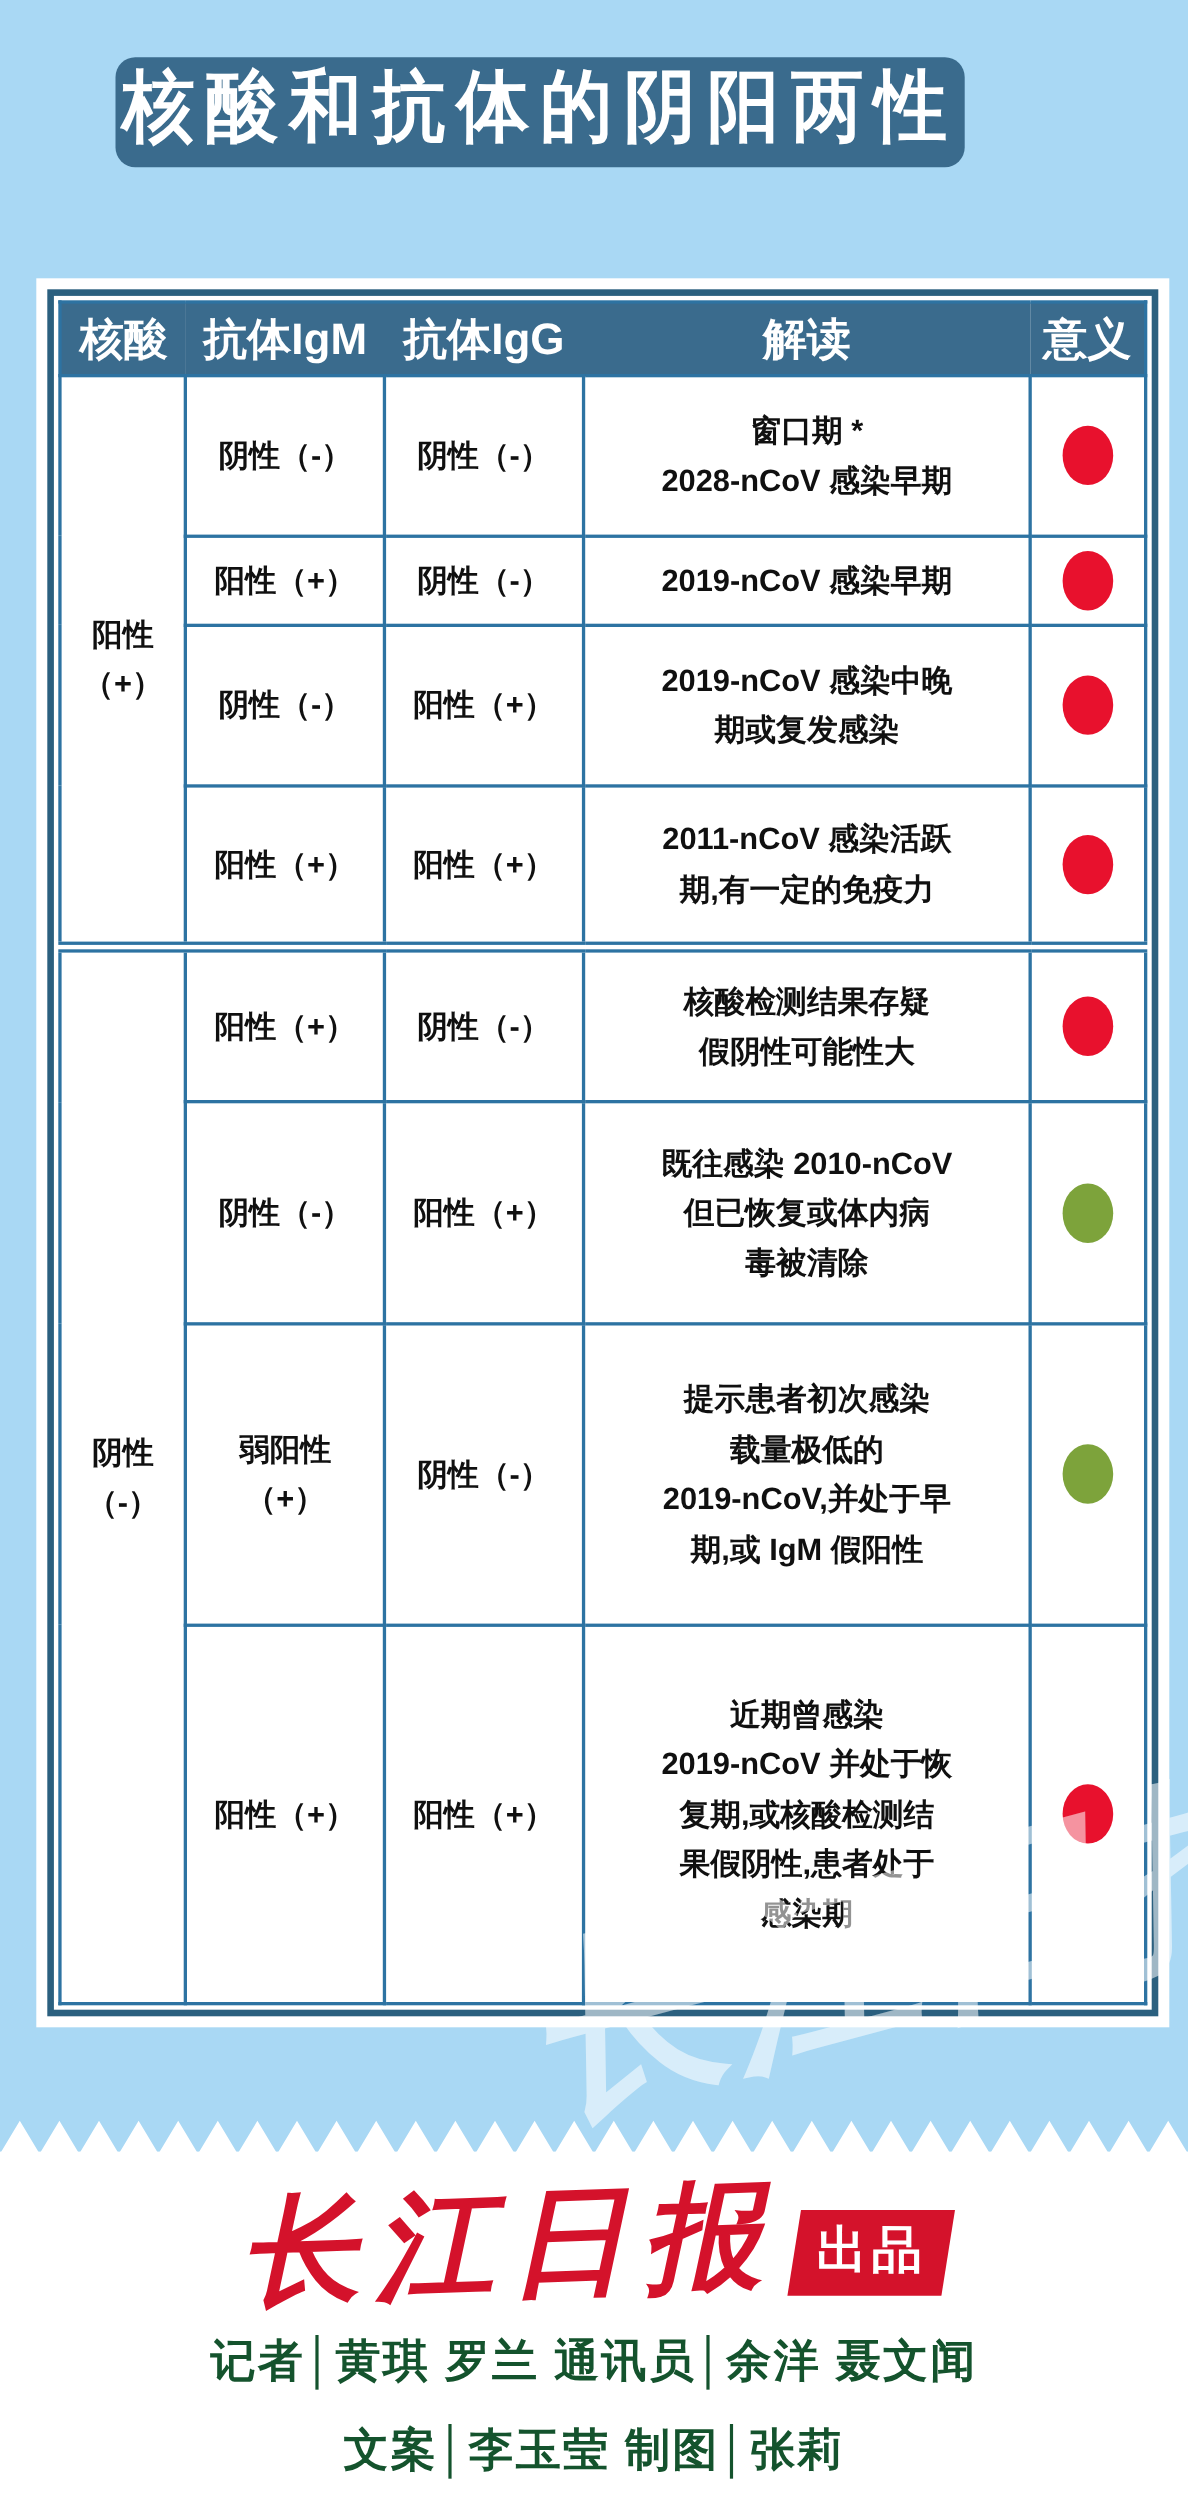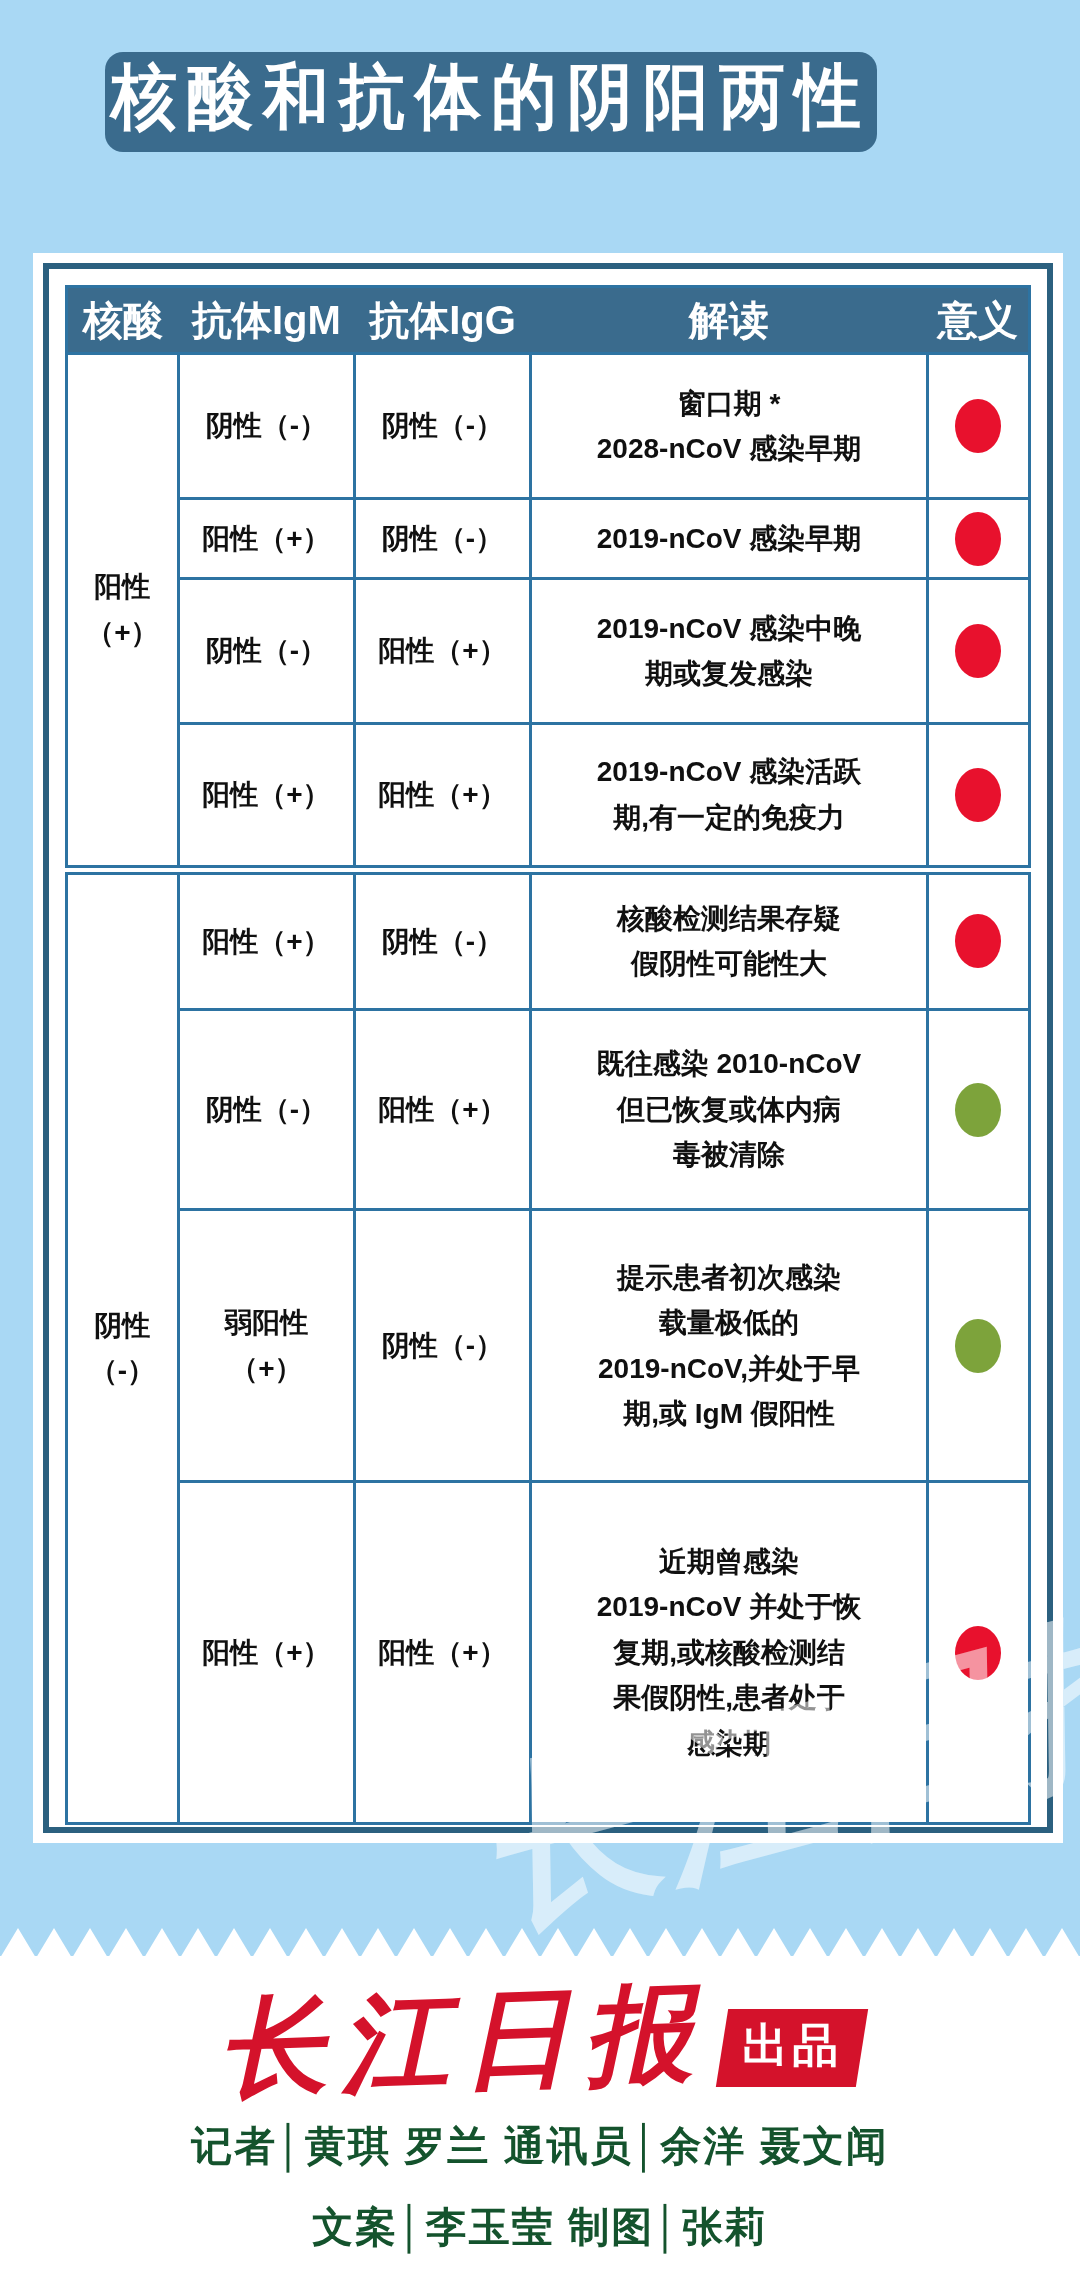--- a/index.html
+++ b/index.html
@@ -26,7 +26,7 @@
   }
   .frame{
     width:100%;height:100%;box-sizing:border-box;
-    border:6px solid #2b607f;padding:16px;
+    border:6px solid #2b607f;padding:4px;
   }
   table.results{
     width:100%;height:100%;border-collapse:collapse;table-layout:fixed;

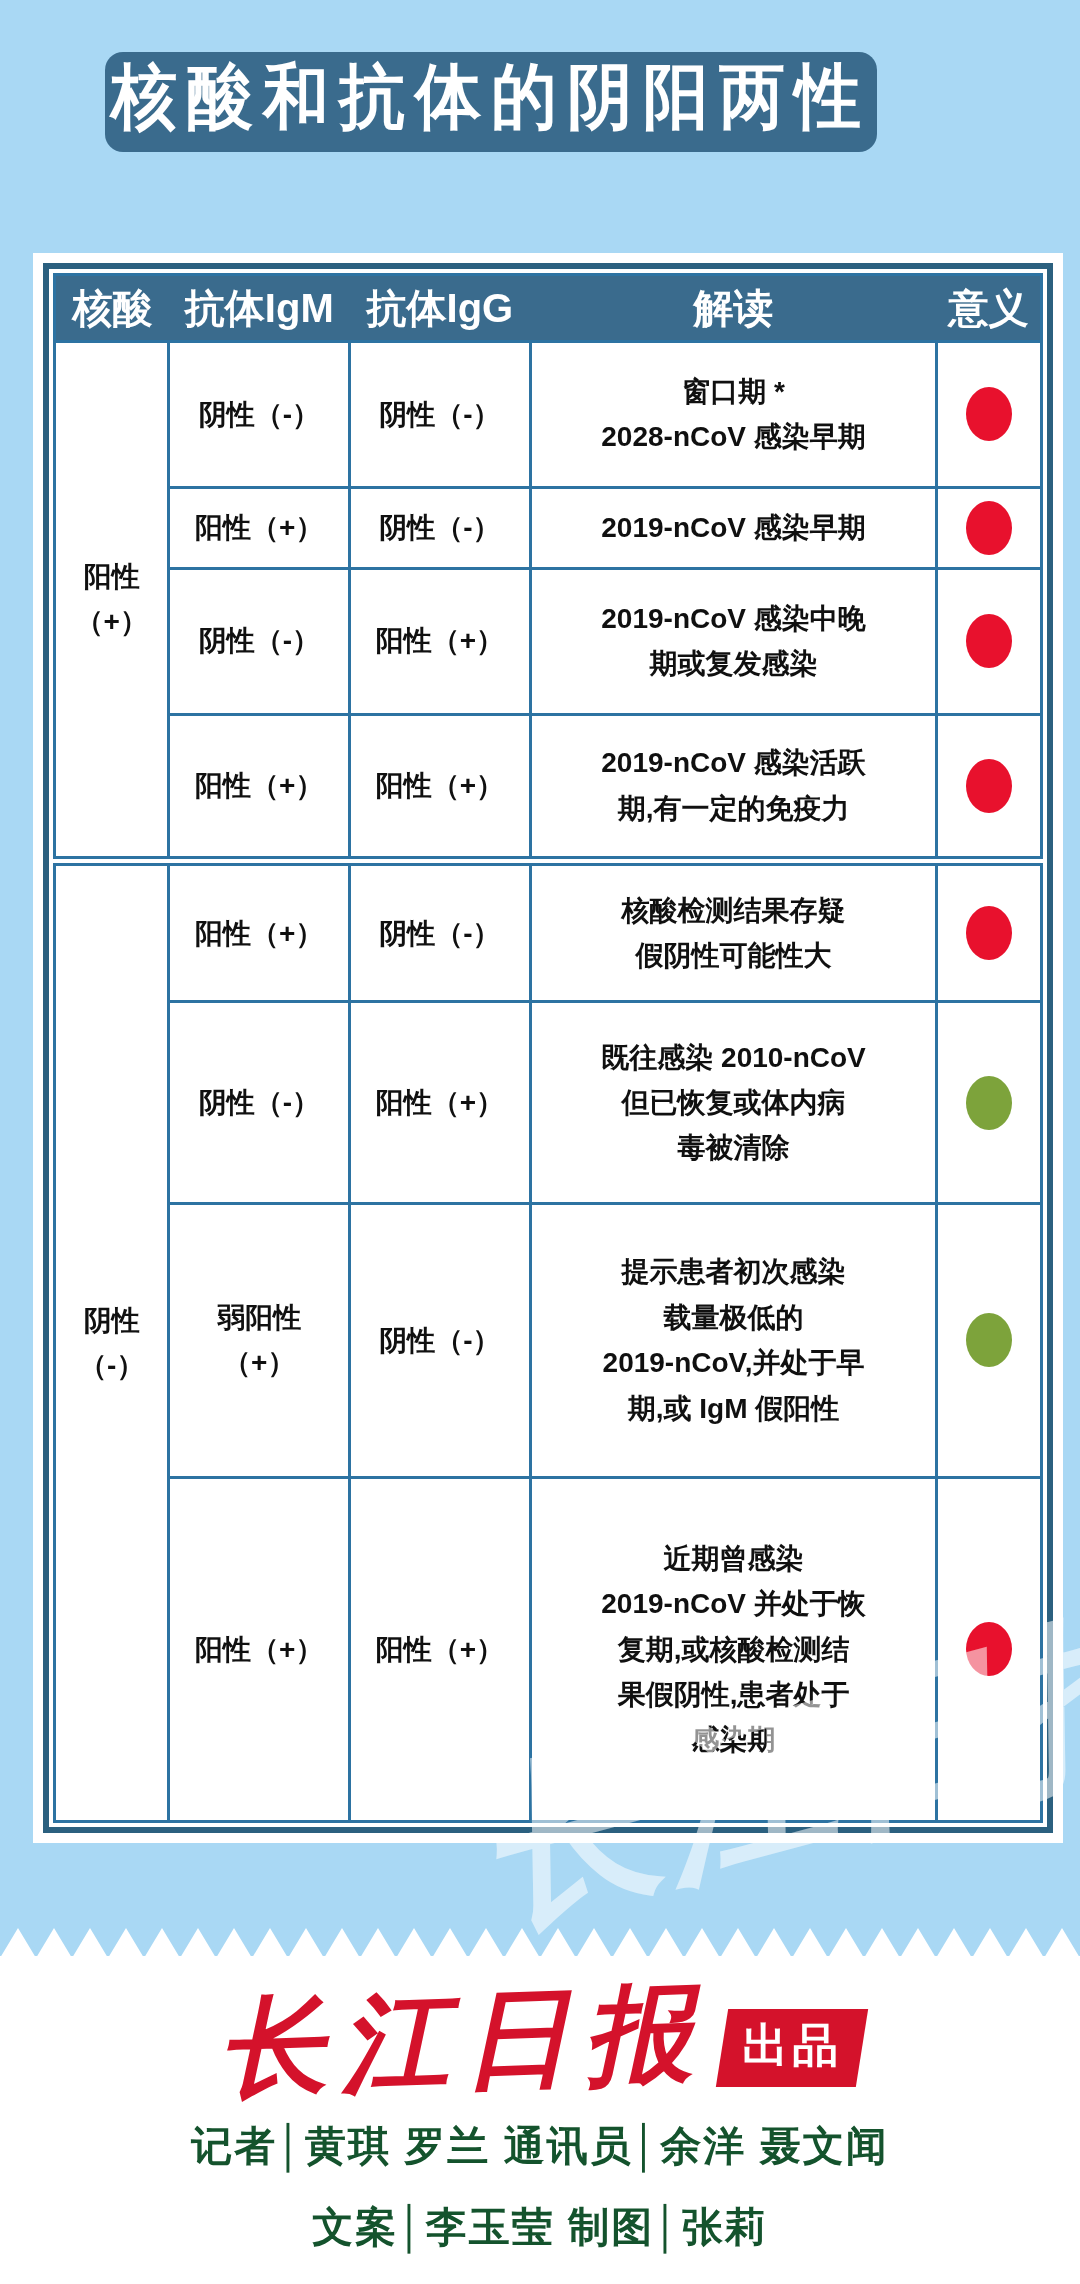--- a/index.html
+++ b/index.html
@@ -151,7 +151,7 @@
         <tr class="rh-4">
           <td>阳性（+）</td>
           <td>阳性（+）</td>
-          <td>2019-nCoV 感染活跃
+          <td>2011-nCoV 感染活跃
 期,有一定的免疫力</td>
           <td><span class="dot" data-dot="red"></span></td>
         </tr>

